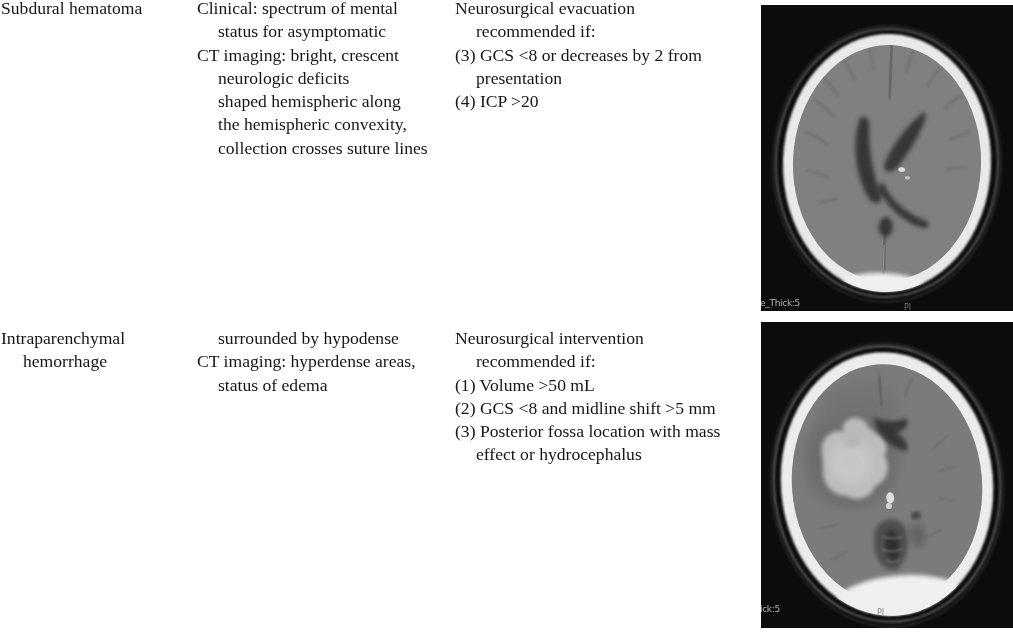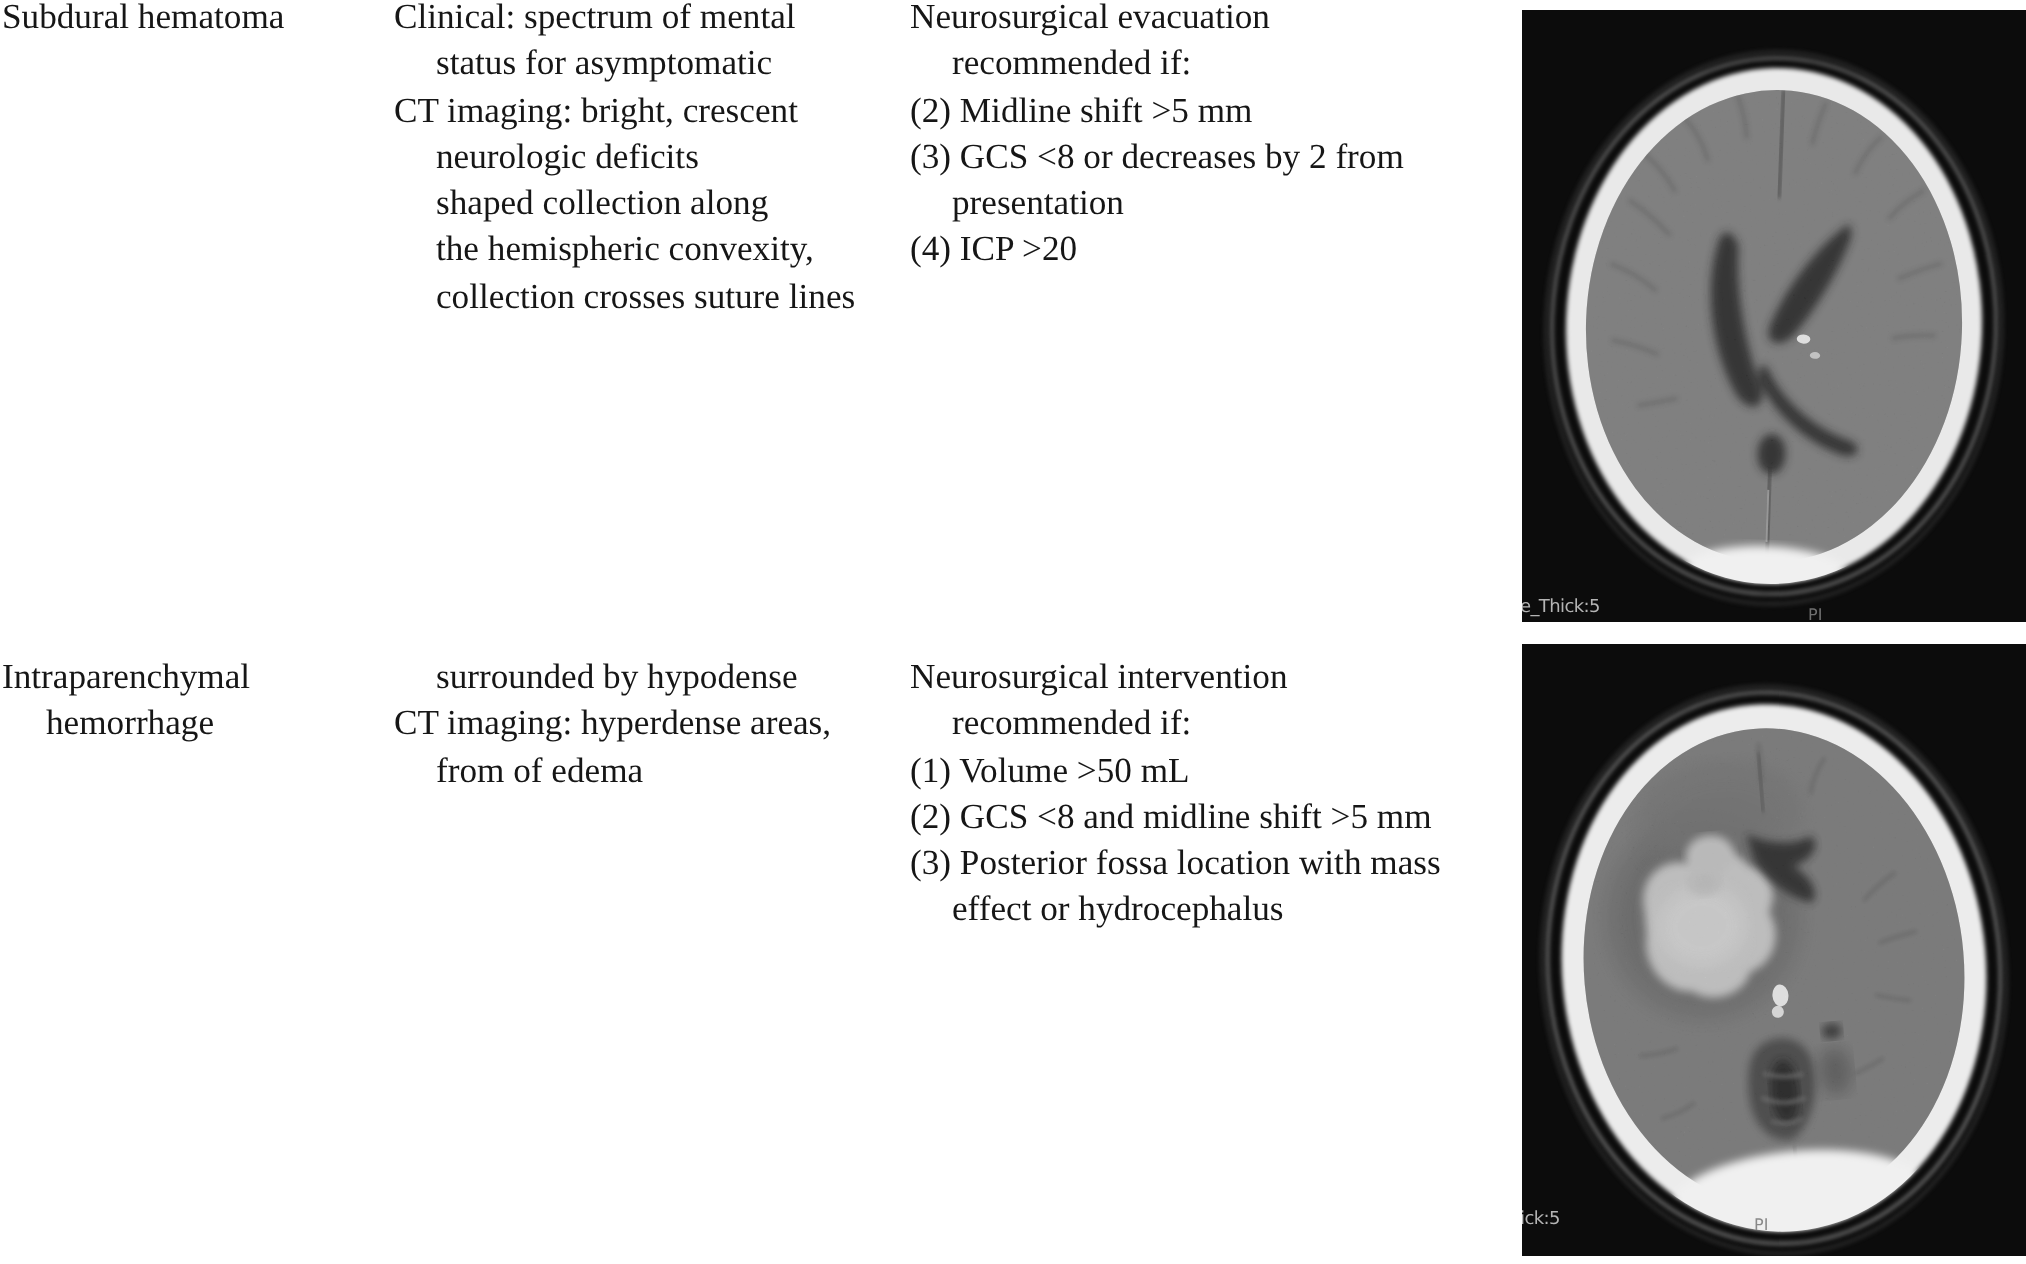--- a/index.html
+++ b/index.html
@@ -42,7 +42,6 @@
 <div class="cell r1 c3">
   <div class="line">Neurosurgical evacuation</div>
   <div class="line ind">recommended if:</div>
-  <div class="line">(2) Midline shift &gt;5 mm</div>
   <div class="line">(3) GCS &lt;8 or decreases by 2 from</div>
   <div class="line ind">presentation</div>
   <div class="line">(4) ICP &gt;20</div>

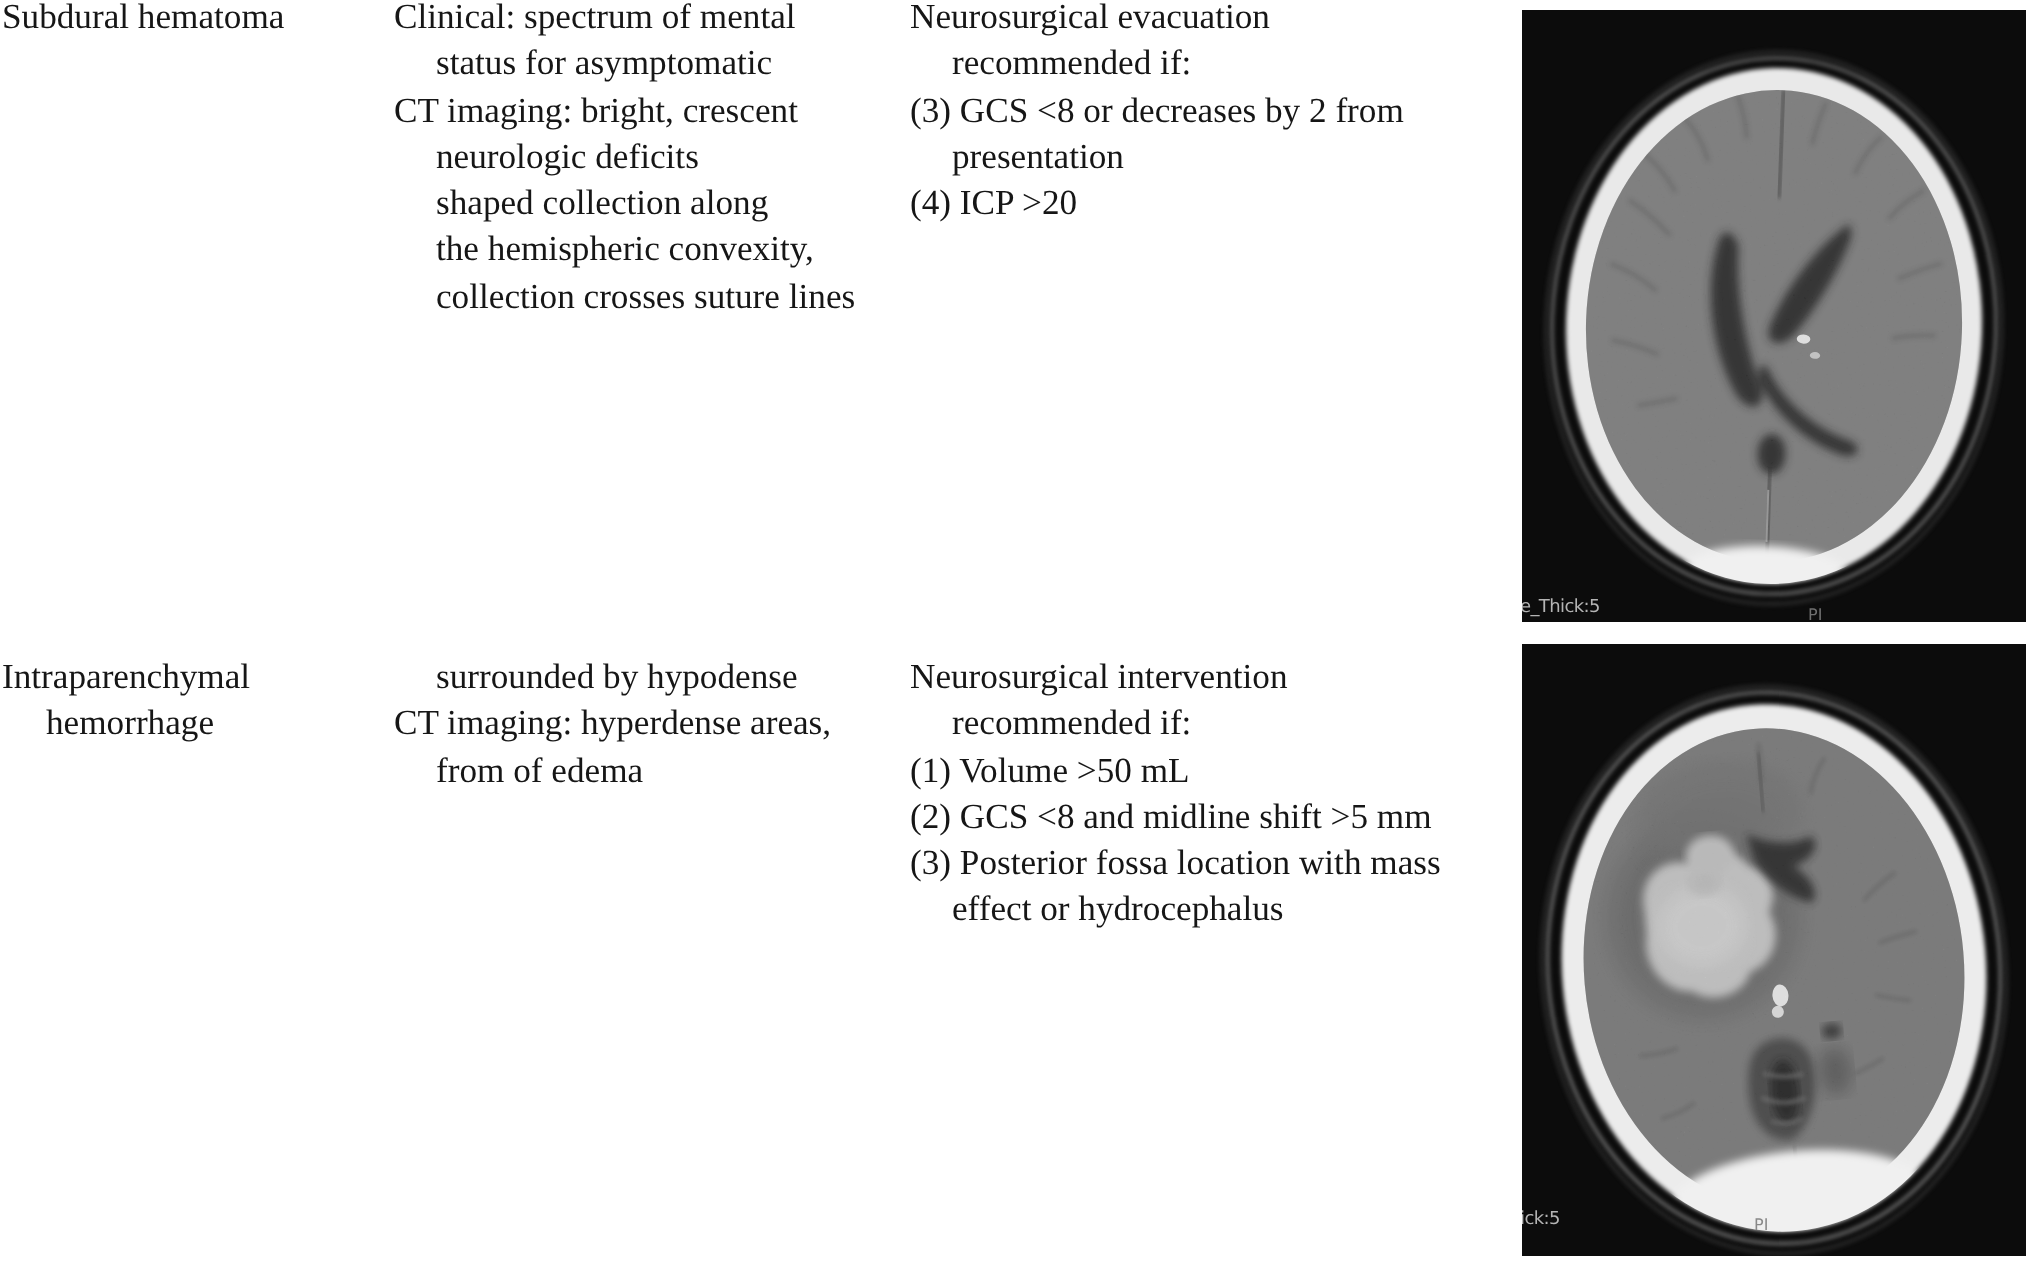--- a/index.html
+++ b/index.html
@@ -34,7 +34,7 @@
   <div class="line ind">status for asymptomatic</div>
   <div class="line">CT imaging: bright, crescent</div>
   <div class="line ind">neurologic deficits</div>
-  <div class="line ind">shaped collection along</div>
+  <div class="line ind">shaped hemispheric along</div>
   <div class="line ind">the hemispheric convexity,</div>
   <div class="line ind">collection crosses suture lines</div>
 </div>

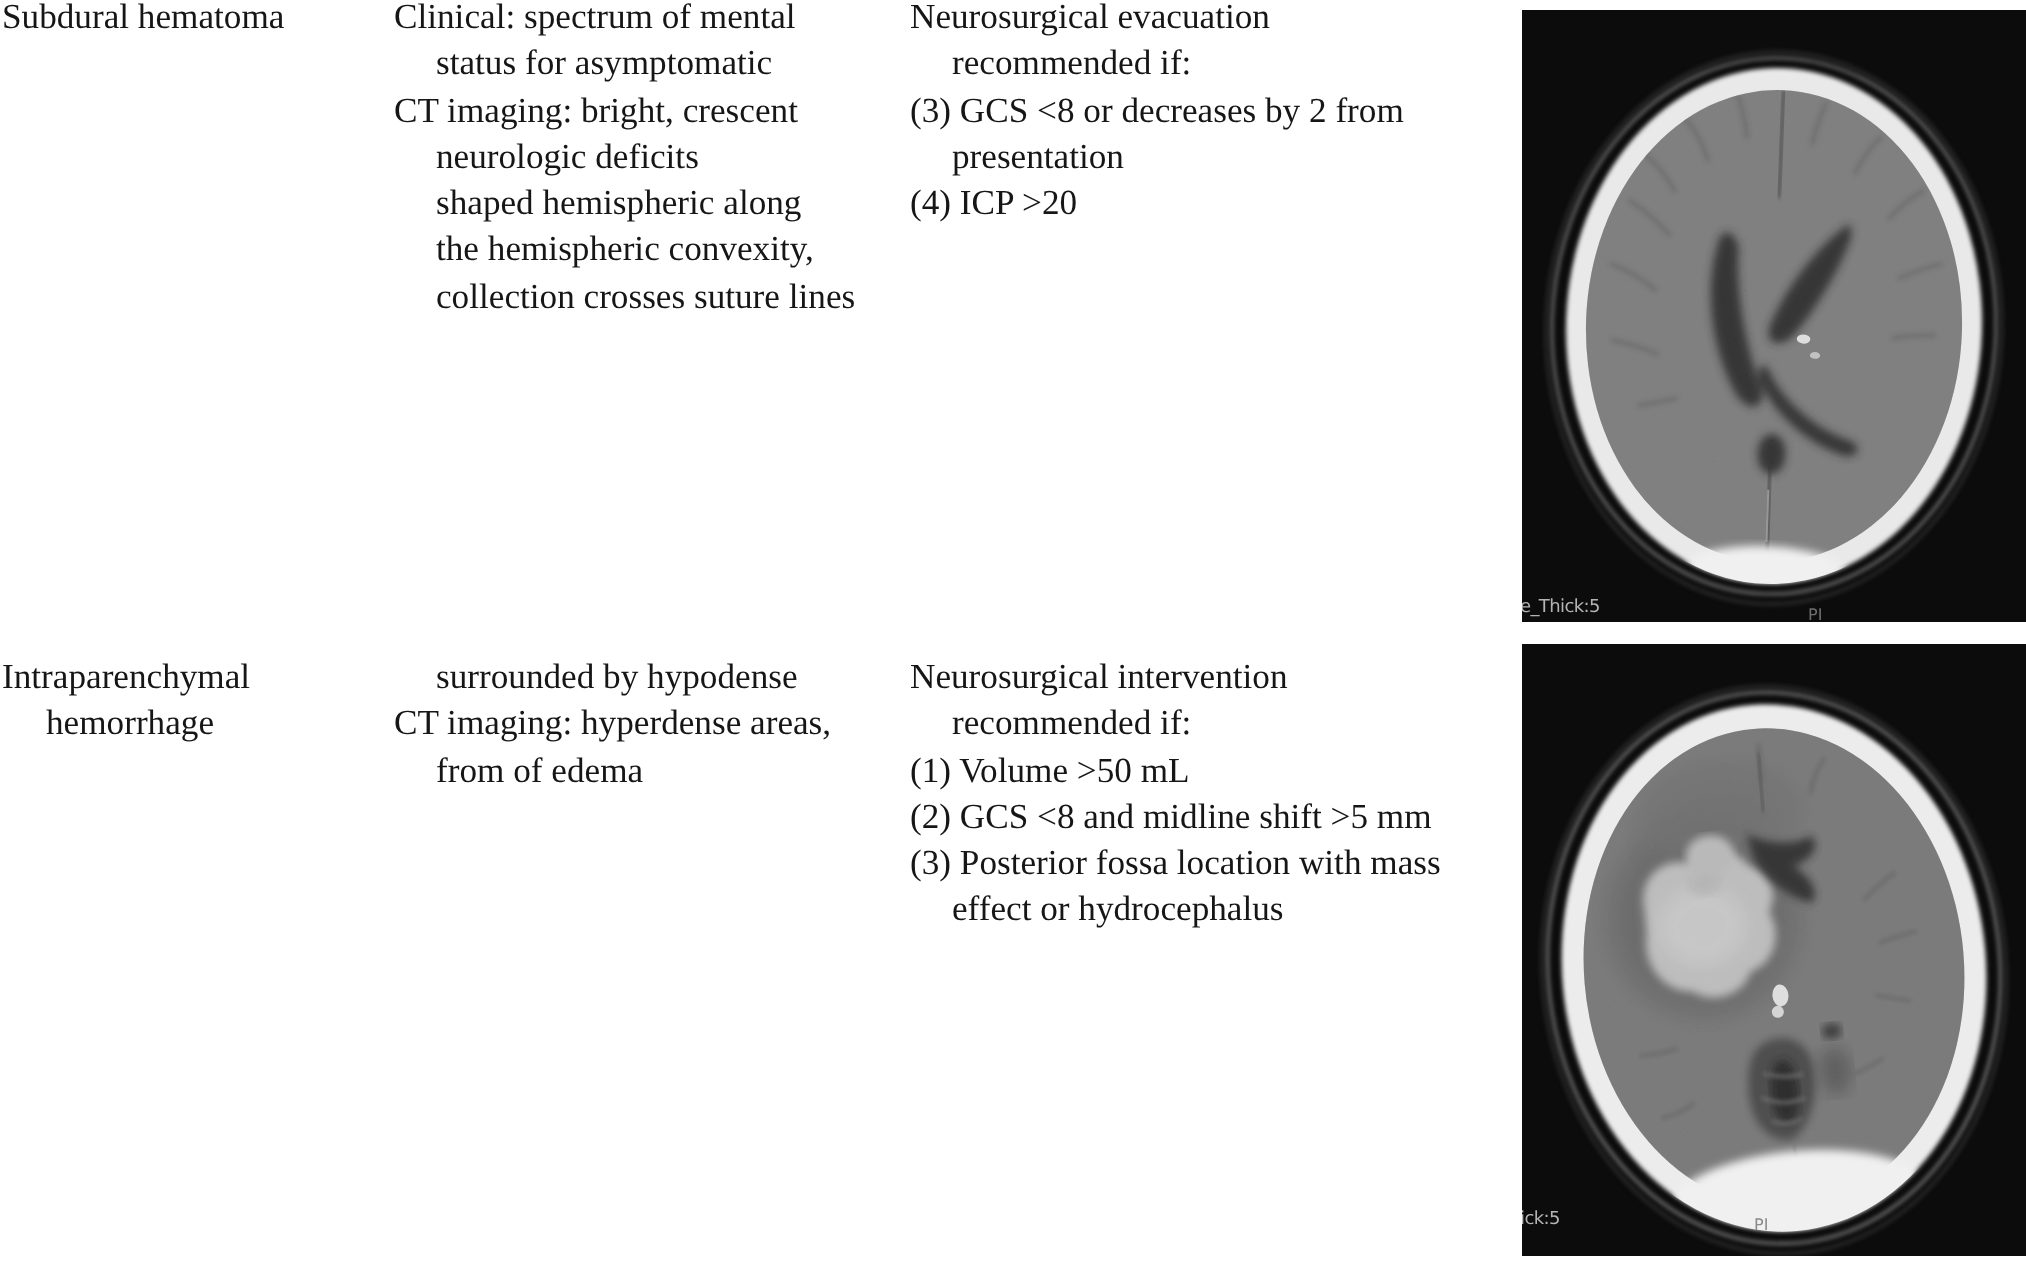--- a/index.html
+++ b/index.html
@@ -141,7 +141,7 @@
 <div class="cell r2 c2">
   <div class="line ind">surrounded by hypodense</div>
   <div class="line">CT imaging: hyperdense areas,</div>
-  <div class="line ind">from of edema</div>
+  <div class="line ind">status of edema</div>
 </div>
 
 <div class="cell r2 c3">

